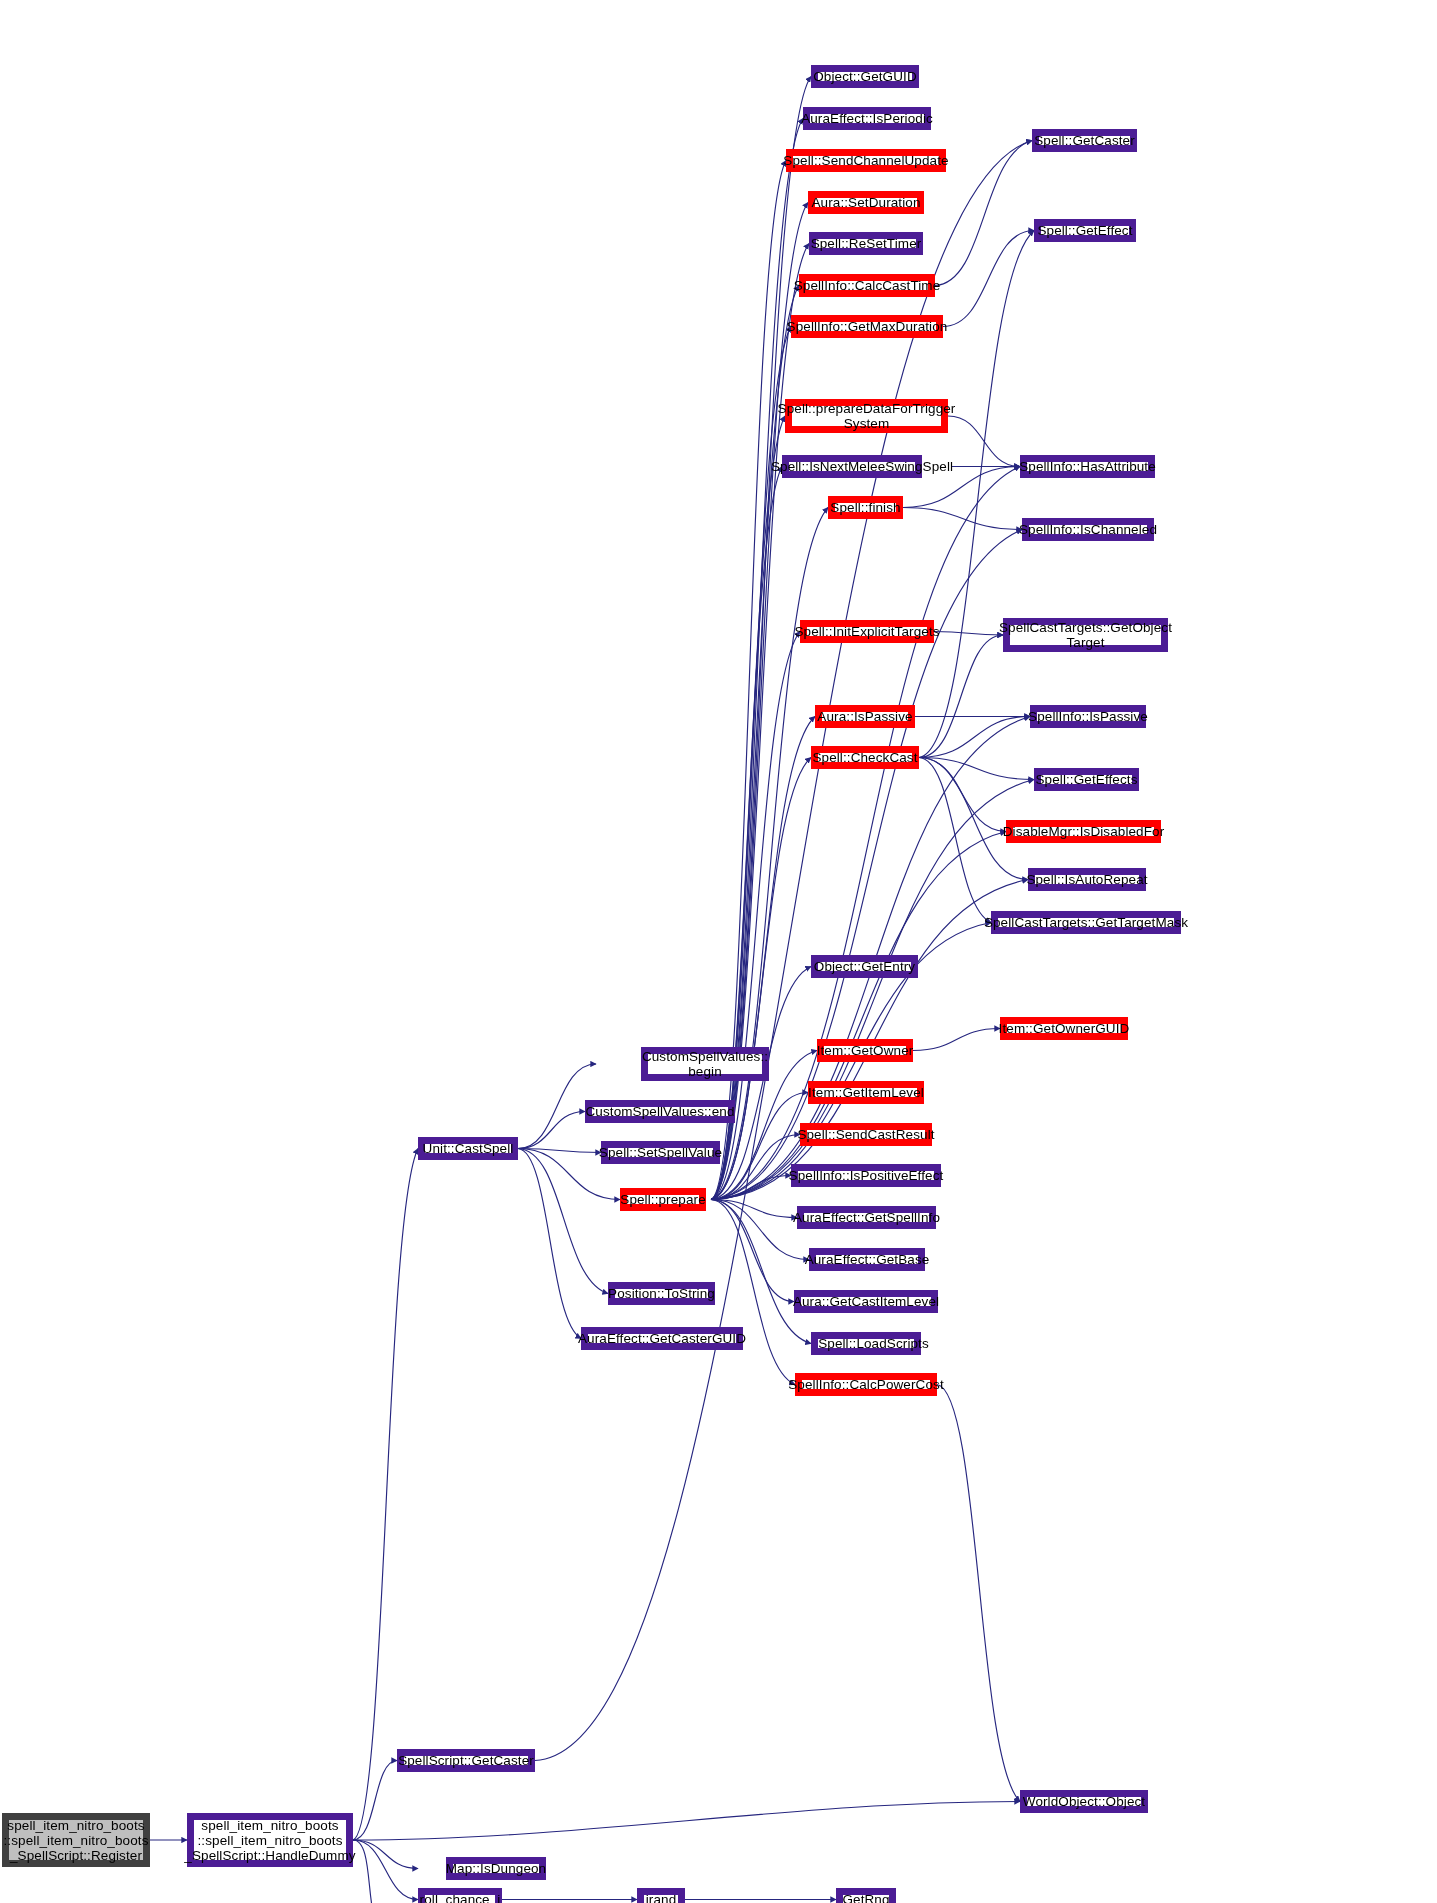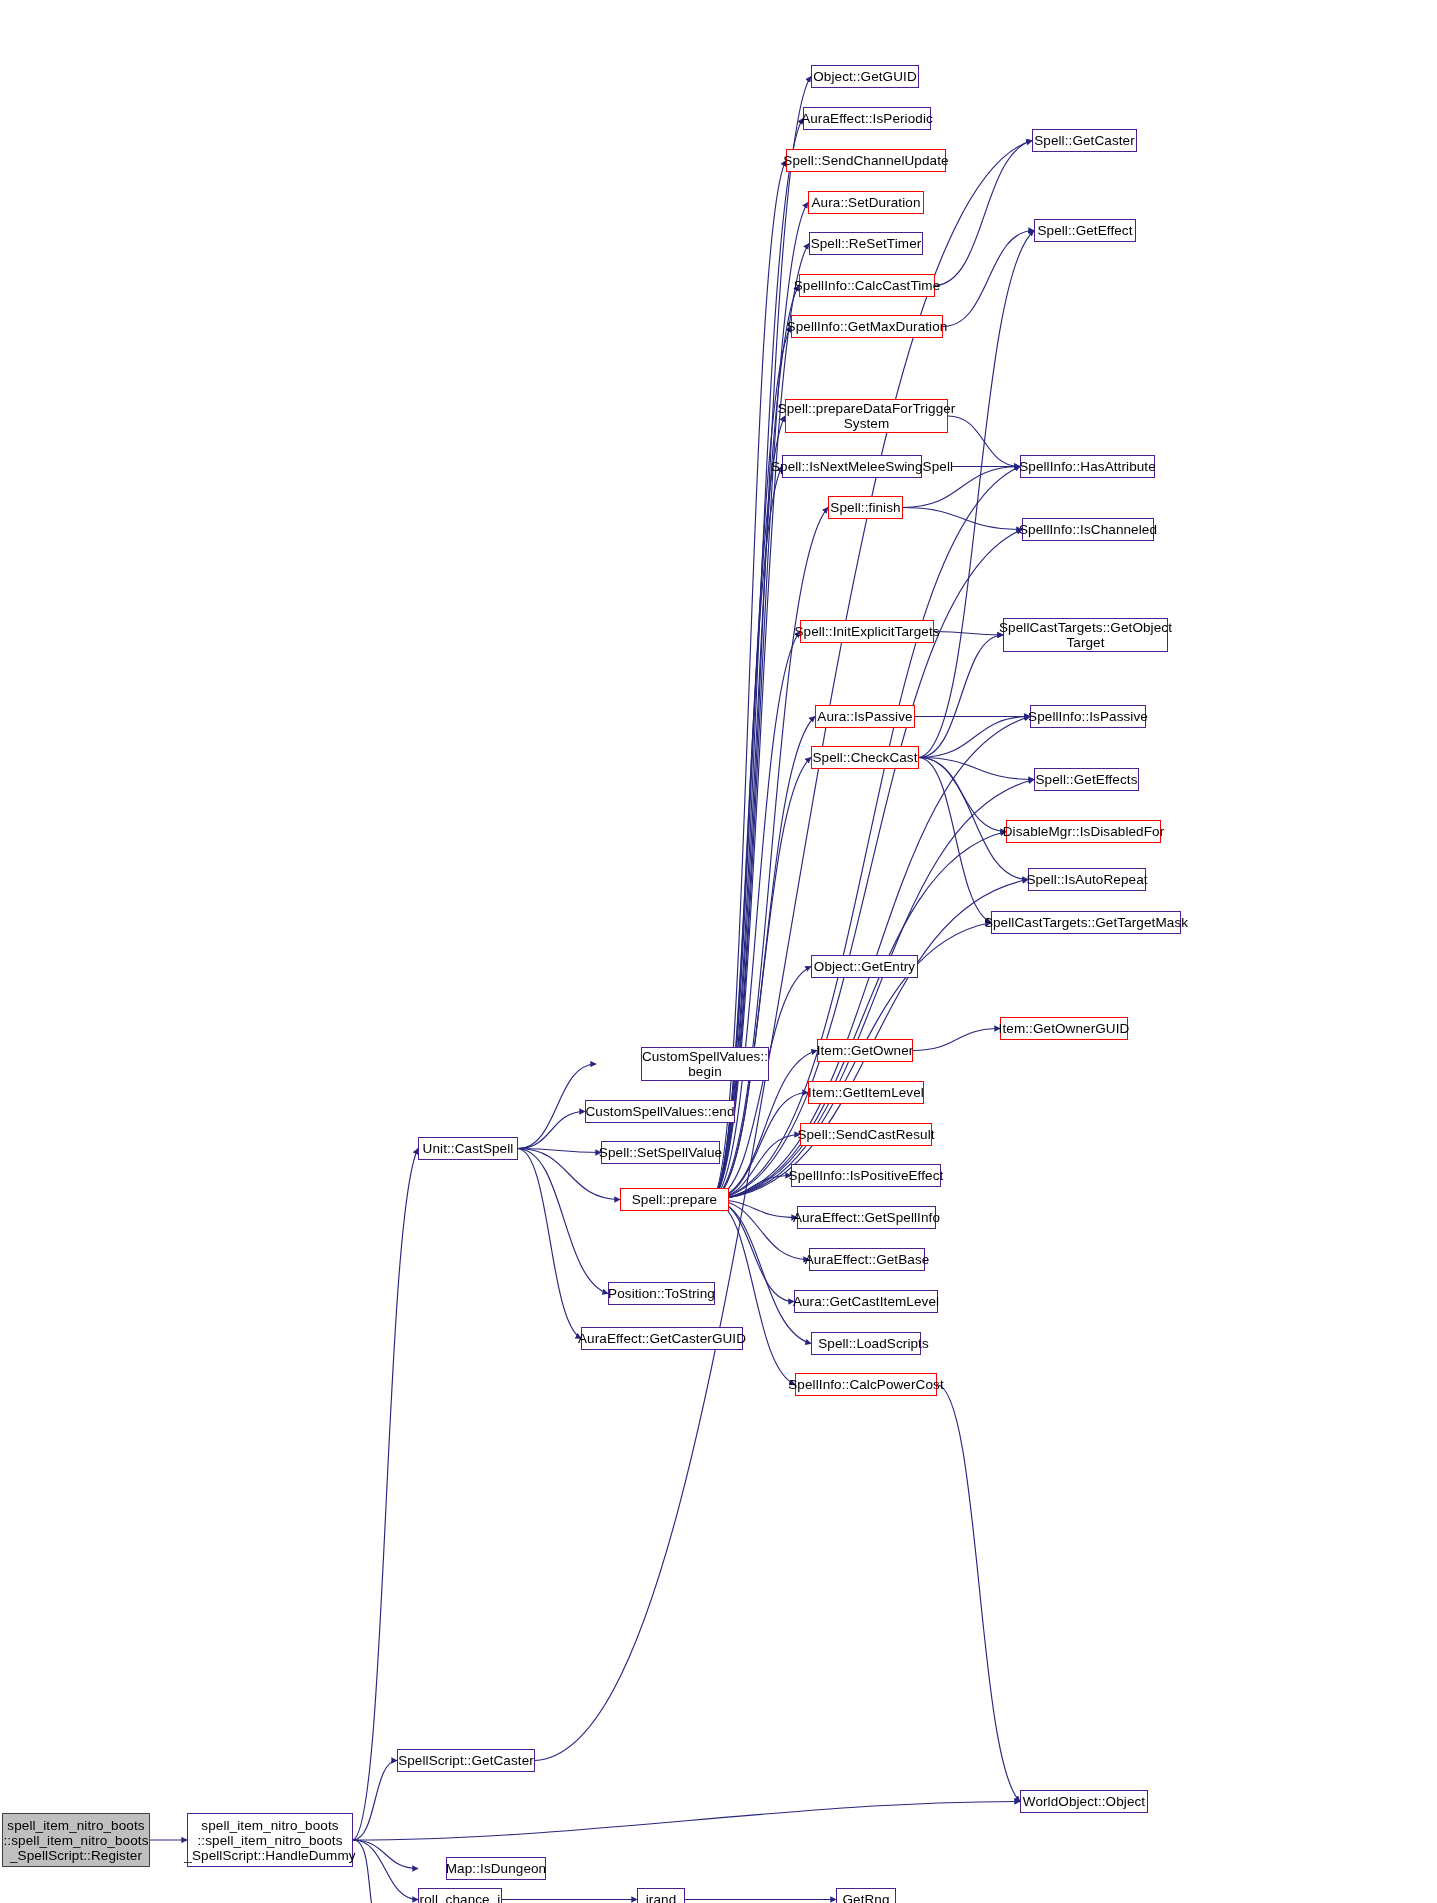--- a/index.html
+++ b/index.html
@@ -29,7 +29,7 @@
     justify-content: center;
     text-align: center;
     background: #ffffff;
-    border: 1px solid #4c1d95;
+    border: 7px solid #4c1d95;
     color: #000000;
     font-size: 13.5px;
     line-height: 15px;

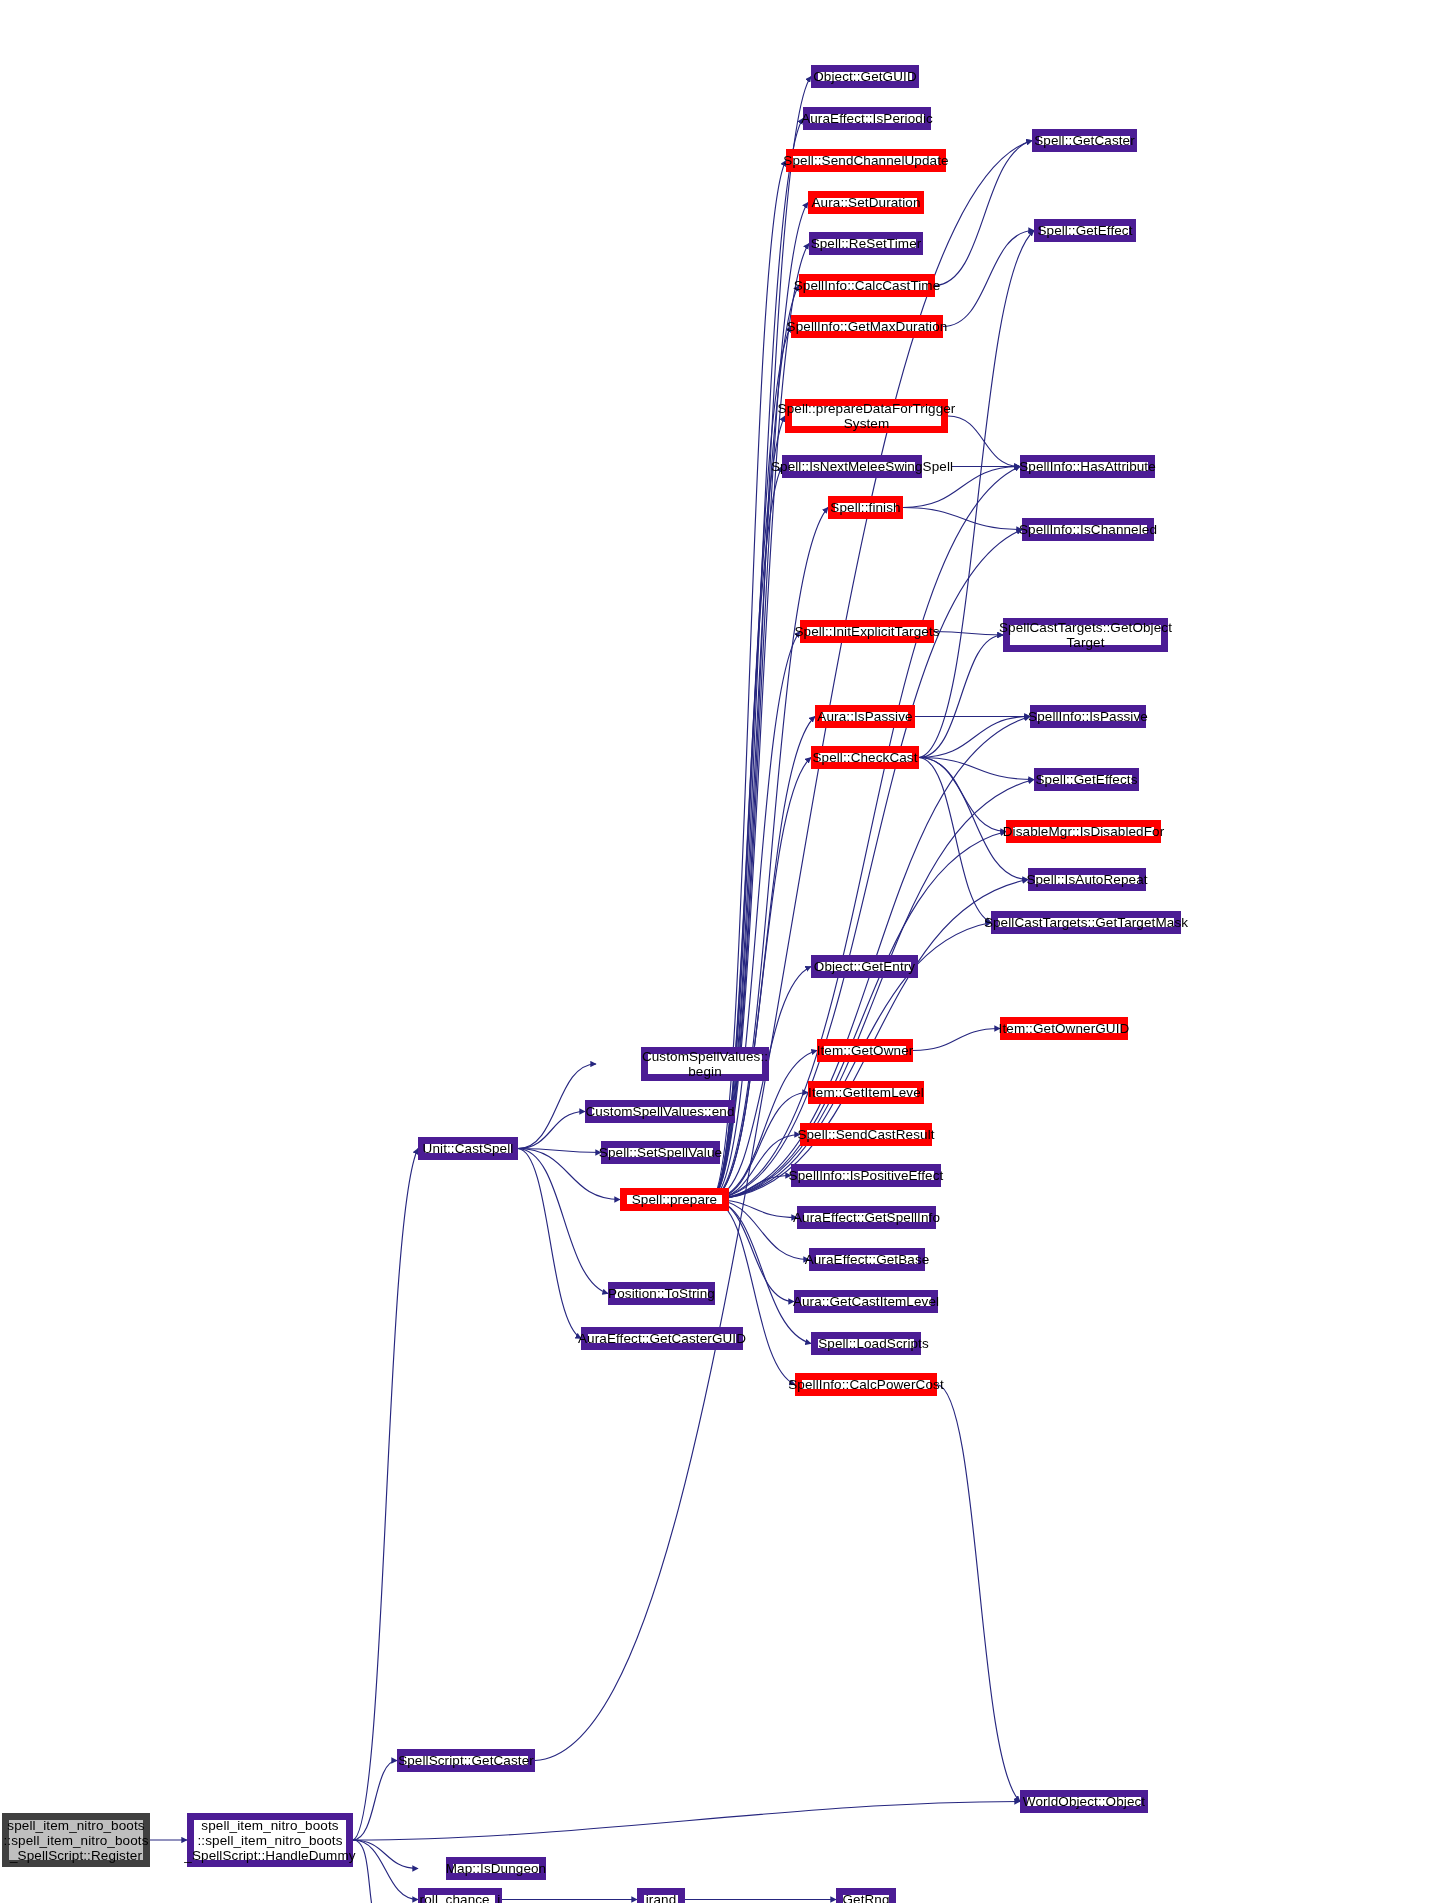--- a/index.html
+++ b/index.html
@@ -136,7 +136,7 @@
       <div class="node" style="left: 601px; top: 1141px; width: 119px; height: 23px;">Spell::SetSpellValue</div>
       <div class="node" style="left: 608px; top: 1282px; width: 107px; height: 23px;">Position::ToString</div>
       <div class="node" style="left: 581px; top: 1327px; width: 162px; height: 23px;">AuraEffect::GetCasterGUID</div>
-      <div class="node red" style="left: 620px; top: 1188px; width: 109px; height: 23px;">Spell::prepare</div>
+      <div class="node red" style="left: 620px; top: 1188px; width: 86px; height: 23px;">Spell::prepare</div>
       <div class="node" style="left: 811px; top: 65px; width: 108px; height: 23px;">Object::GetGUID</div>
       <div class="node" style="left: 803px; top: 107px; width: 128px; height: 23px;">AuraEffect::IsPeriodic</div>
       <div class="node red" style="left: 786px; top: 149px; width: 160px; height: 23px;">Spell::SendChannelUpdate</div>

